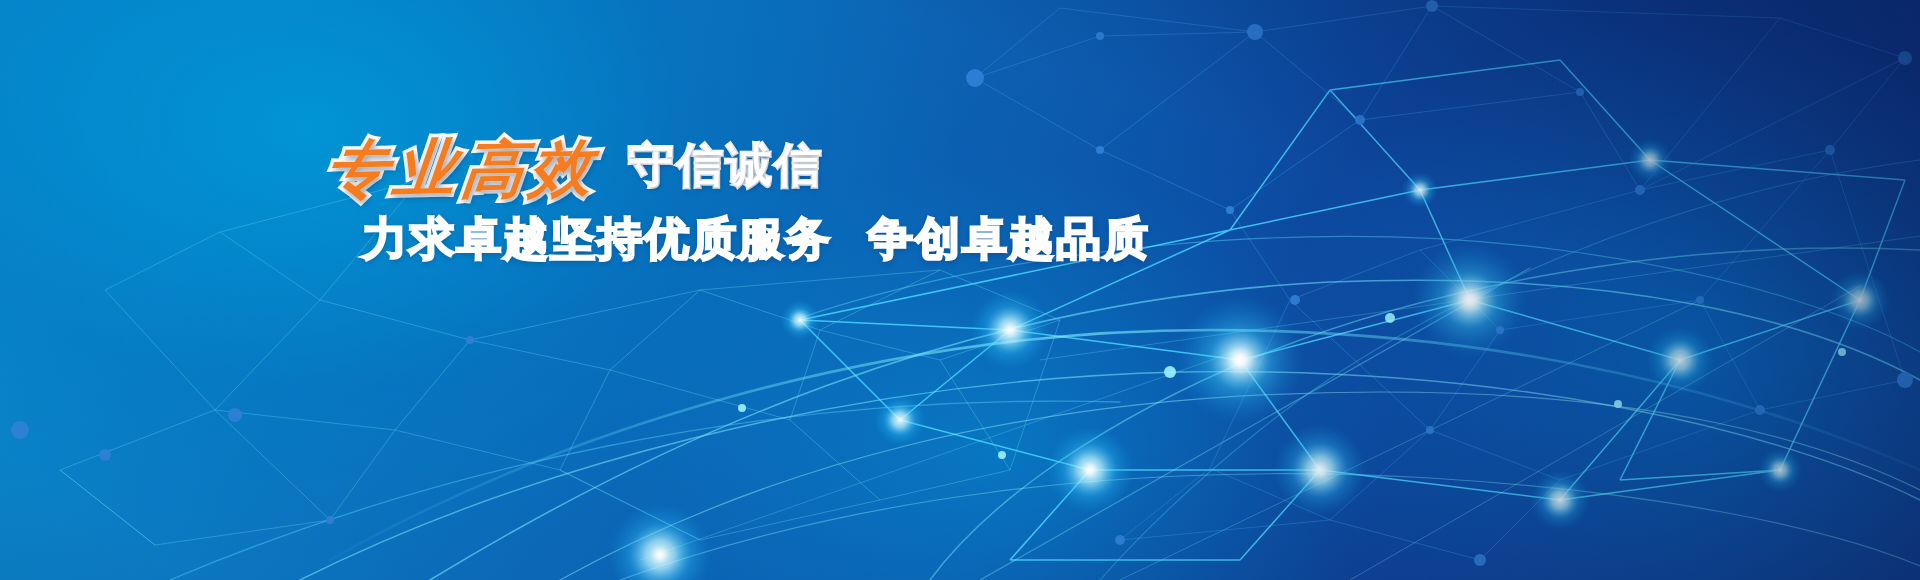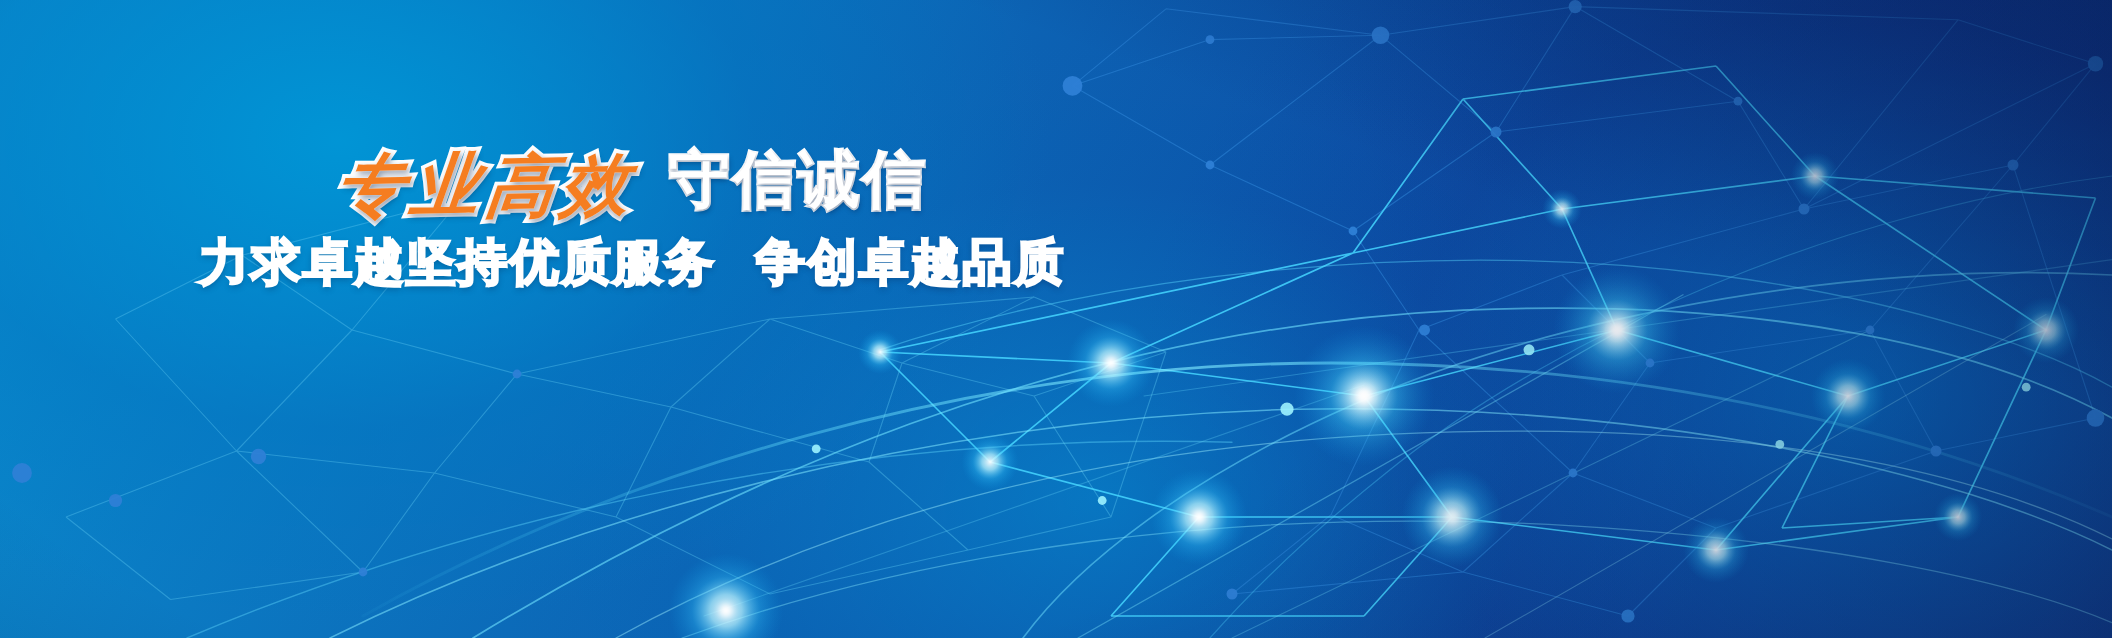--- a/index.html
+++ b/index.html
@@ -81,7 +81,7 @@
     margin-left: 30px;
     font-family: "DejaVu Sans", "Liberation Sans", sans-serif;
     font-weight: bold;
-    font-size: 56px;
+    font-size: 46px;
     letter-spacing: 3px;
     color: #ffffff;
     -webkit-text-stroke: 3px #ffffff;

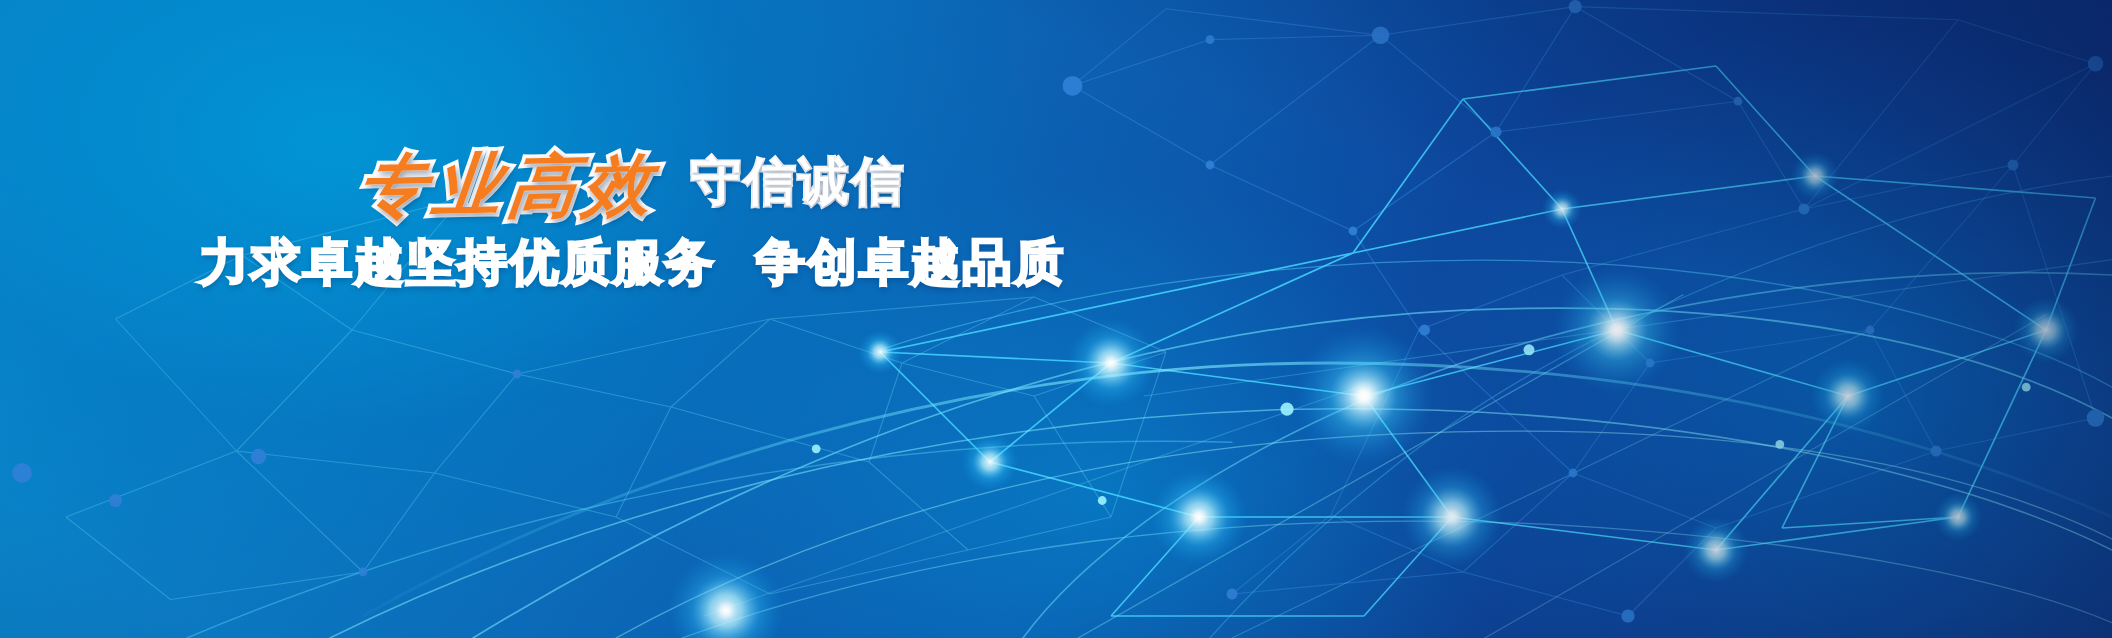--- a/index.html
+++ b/index.html
@@ -104,6 +104,7 @@
     color: transparent;
     -webkit-text-stroke: 2.4px #ffffff;
     text-shadow: 0 2px 6px rgba(2,24,66,0.35);
+    text-align: right;
   }
   .line2 .gap { letter-spacing: 20px; }
 </style>

